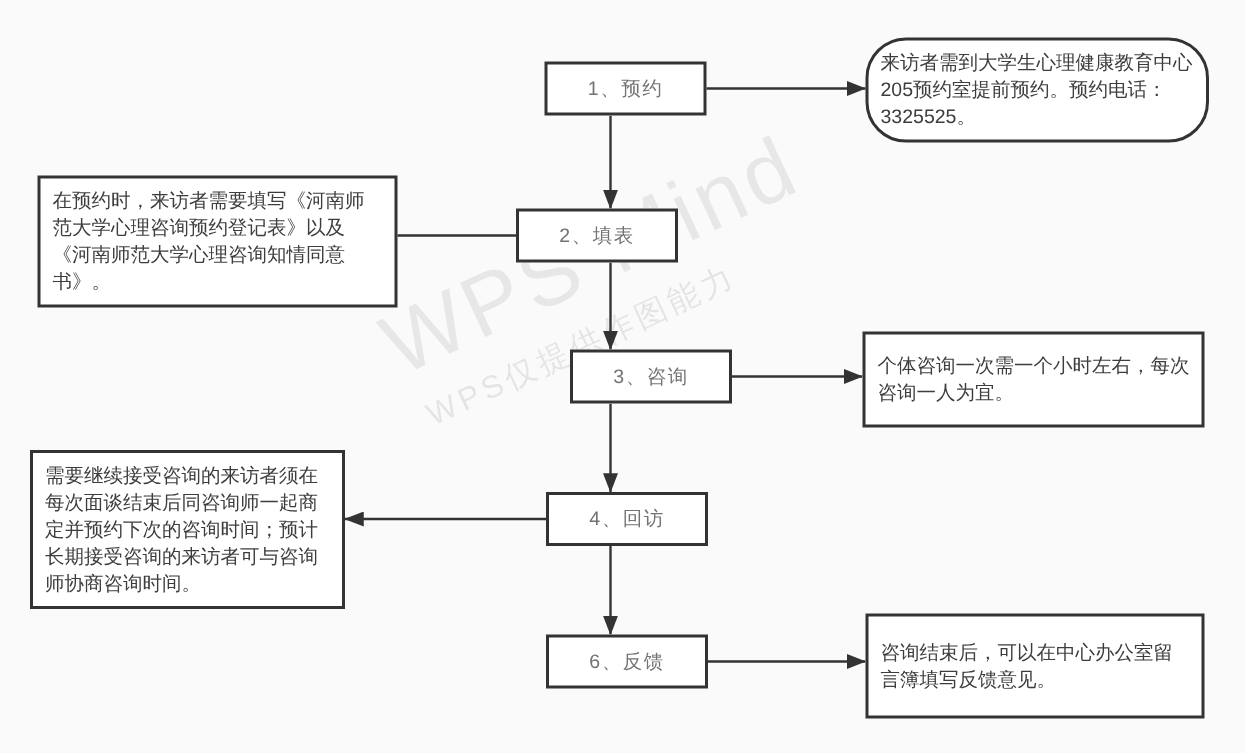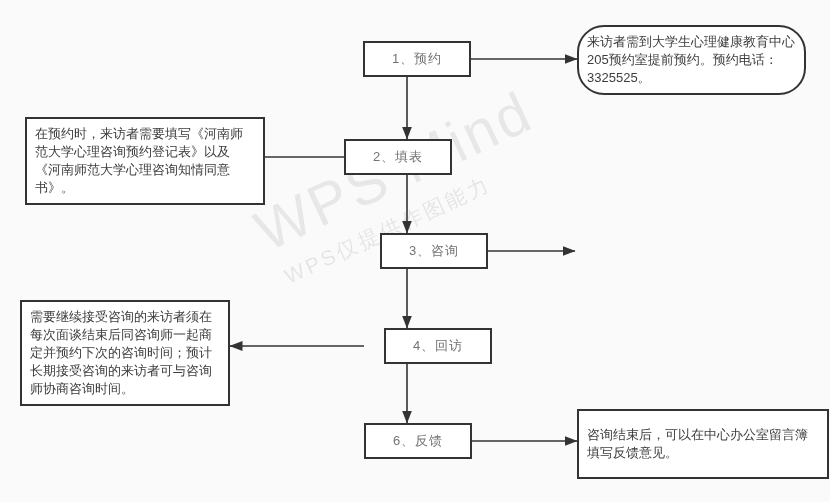--- a/index.html
+++ b/index.html
@@ -128,6 +128,9 @@
   <div id="note-1" class="note-box">
     <span>在预约时，来访者需要填写《河南师范大学心理咨询预约登记表》以及《河南师范大学心理咨询知情同意书》。</span>
   </div>
+  <div id="note-2" class="note-box">
+    <span>个体咨询一次需一个小时左右，每次咨询一人为宜。</span>
+  </div>
   <div id="note-3" class="note-box">
     <span>需要继续接受咨询的来访者须在每次面谈结束后同咨询师一起商定并预约下次的咨询时间；预计长期接受咨询的来访者可与咨询师协商咨询时间。</span>
   </div>

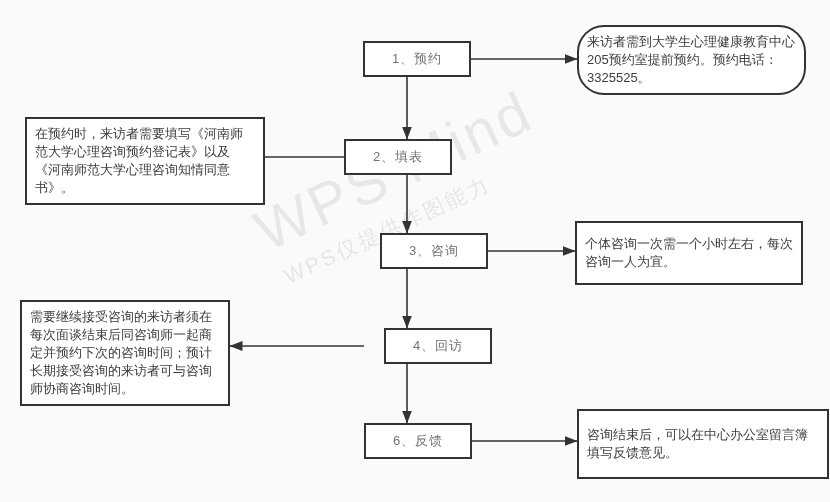--- a/index.html
+++ b/index.html
@@ -84,7 +84,7 @@
   #step-0 { left: 363px; top: 41px; }
   #step-1 { left: 344px; top: 139px; }
   #step-2 { left: 364px; top: 233px; margin-left: 16px; }
-  #step-3 { left: 384px; top: 328px; }
+  #step-3 { left: 364px; top: 328px; }
   #step-4 { left: 364px; top: 423px; }
 </style>
 </head>

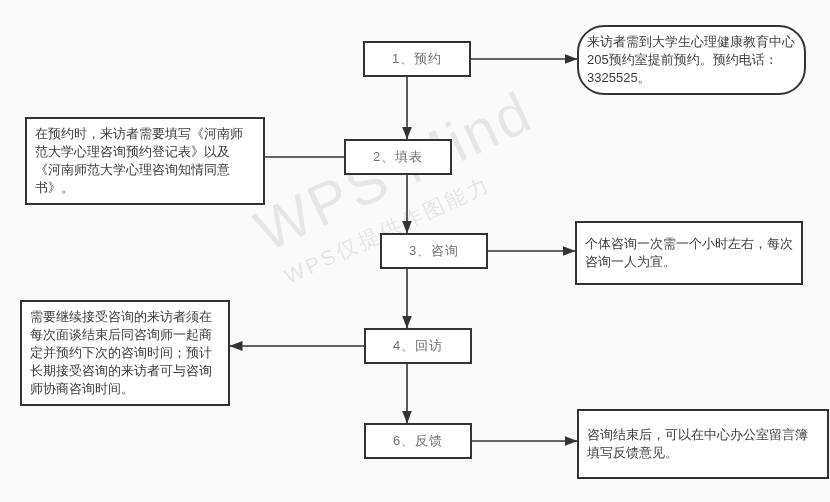--- a/index.html
+++ b/index.html
@@ -80,7 +80,7 @@
   #note-1 { left: 25px;  top: 117px; width: 240px; min-height: 81px; }
   #note-2 { left: 575px; top: 221px; width: 228px; min-height: 64px; }
   #note-3 { left: 20px;  top: 300px; width: 210px; min-height: 91px; }
-  #note-4 { left: 577px; top: 409px; width: 252px; min-height: 70px; }
+  #note-4 { left: 577px; top: 409px; width: 226px; min-height: 70px; }
   #step-0 { left: 363px; top: 41px; }
   #step-1 { left: 344px; top: 139px; }
   #step-2 { left: 364px; top: 233px; margin-left: 16px; }

